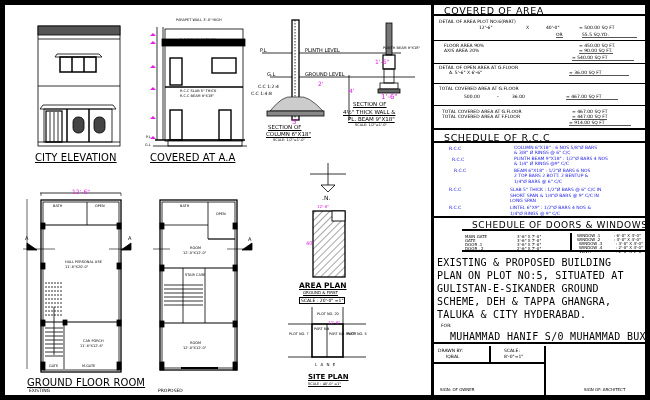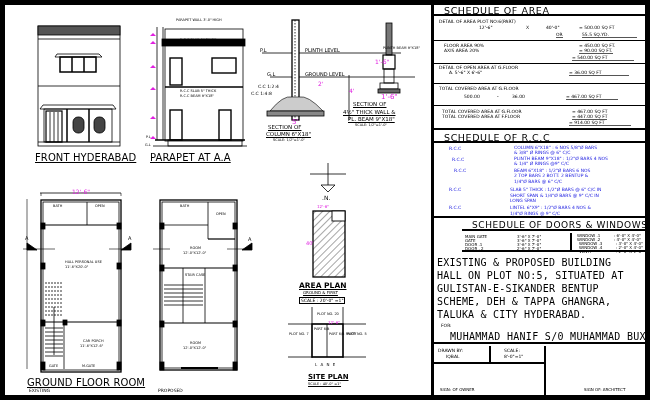--- a/index.html
+++ b/index.html
@@ -279,7 +279,7 @@
   <div class="titleblock">
 
     <div class="tb-sec" style="top:0;height:125px;">
-      <div class="tb-head">SCHEDULE OF AREA</div>
+      <div class="tb-head">COVERED OF AREA</div>
       <div class="row" style="left:5px;top:14px;">DETAIL OF AREA PLOT NO:6(PART)</div>
       <div class="row" style="left:45px;top:20px;">12'-6"</div>
       <div class="row" style="left:92px;top:20px;">X</div>

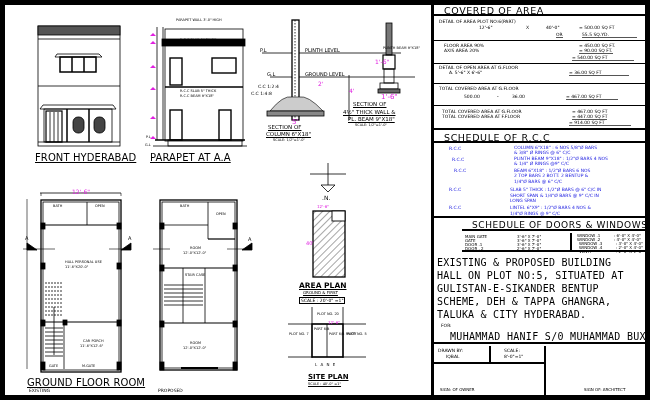--- a/index.html
+++ b/index.html
@@ -203,7 +203,7 @@
       </g>
     </svg>
 
-    <div class="lbl title-u" style="left:30px;top:147px;">FRONT HYDERABAD</div>
+    <div class="lbl title-u" style="left:30px;top:147px;">CITY ELEVATION</div>
     <div class="lbl title-u" style="left:145px;top:147px;">PARAPET AT A.A</div>
     <div class="lbl tiny" style="left:171px;top:13px;">PARAPET WALL 3'-0" HIGH</div>
     <div class="lbl tiny" style="left:175px;top:33px;">R.C.C SLAB 5" THICK</div>

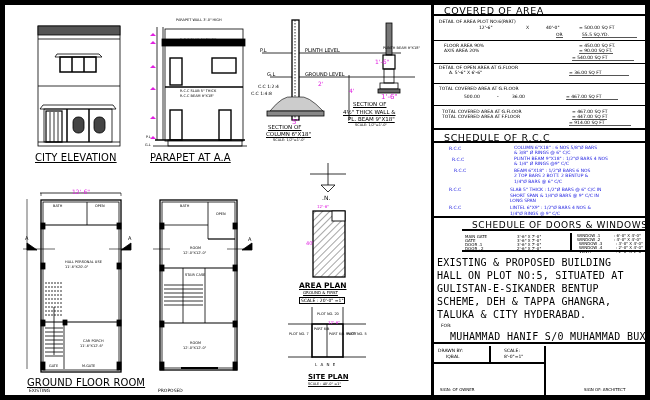--- a/index.html
+++ b/index.html
@@ -204,7 +204,7 @@
     </svg>
 
     <div class="lbl title-u" style="left:30px;top:147px;">CITY ELEVATION</div>
-    <div class="lbl title-u" style="left:145px;top:147px;">PARAPET AT A.A</div>
+    <div class="lbl title-u" style="left:145px;top:147px;">COVERED AT A.A</div>
     <div class="lbl tiny" style="left:171px;top:13px;">PARAPET WALL 3'-0" HIGH</div>
     <div class="lbl tiny" style="left:175px;top:33px;">R.C.C SLAB 5" THICK</div>
     <div class="lbl tiny" style="left:175px;top:38px;">R.C.C BEAM 9"X18"</div>

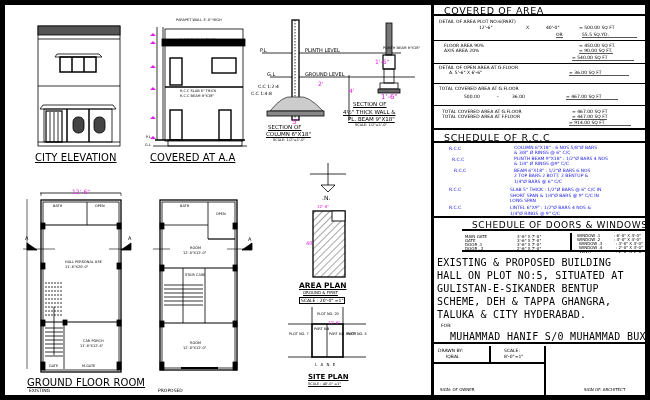--- a/index.html
+++ b/index.html
@@ -357,7 +357,7 @@
 
     <div class="tb-sec" style="top:249px;height:90px;">
       <div class="row big" style="left:3px;top:2px;">EXISTING &amp; PROPOSED BUILDING</div>
-      <div class="row big" style="left:3px;top:15px;">HALL ON PLOT NO:5, SITUATED AT</div>
+      <div class="row big" style="left:3px;top:15px;">PLAN ON PLOT NO:5, SITUATED AT</div>
       <div class="row big" style="left:3px;top:28px;">GULISTAN-E-SIKANDER BENTUP</div>
       <div class="row big" style="left:3px;top:54px;">TALUKA &amp; CITY  HYDERABAD.</div>
       <div class="row big" style="left:3px;top:41px;">SCHEME, DEH &amp; TAPPA GHANGRA,</div>

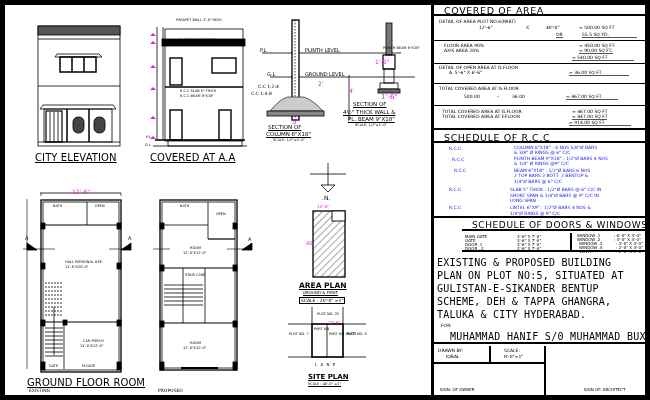--- a/index.html
+++ b/index.html
@@ -358,7 +358,7 @@
     <div class="tb-sec" style="top:249px;height:90px;">
       <div class="row big" style="left:3px;top:2px;">EXISTING &amp; PROPOSED BUILDING</div>
       <div class="row big" style="left:3px;top:15px;">PLAN ON PLOT NO:5, SITUATED AT</div>
-      <div class="row big" style="left:3px;top:28px;">GULISTAN-E-SIKANDER BENTUP</div>
+      <div class="row big" style="left:3px;top:28px;">GULISTAN-E-SIKANDER GROUND</div>
       <div class="row big" style="left:3px;top:54px;">TALUKA &amp; CITY  HYDERABAD.</div>
       <div class="row big" style="left:3px;top:41px;">SCHEME, DEH &amp; TAPPA GHANGRA,</div>
       <div class="row" style="left:7px;top:69px;font-size:4.5px;">FOR:</div>

